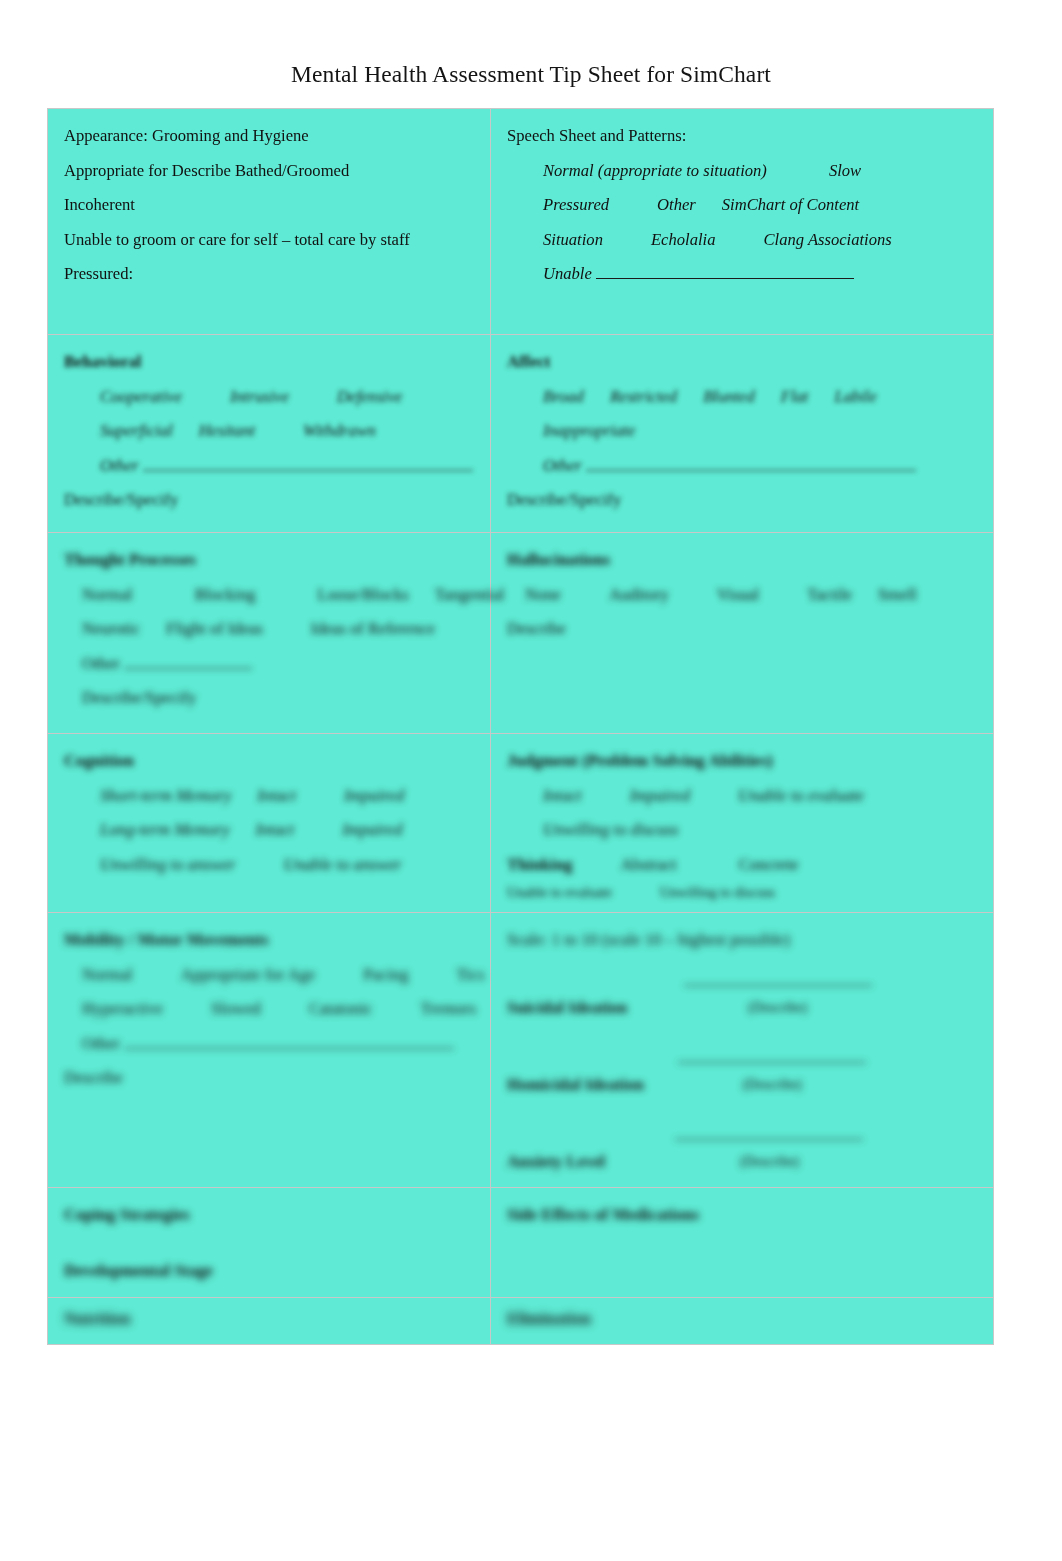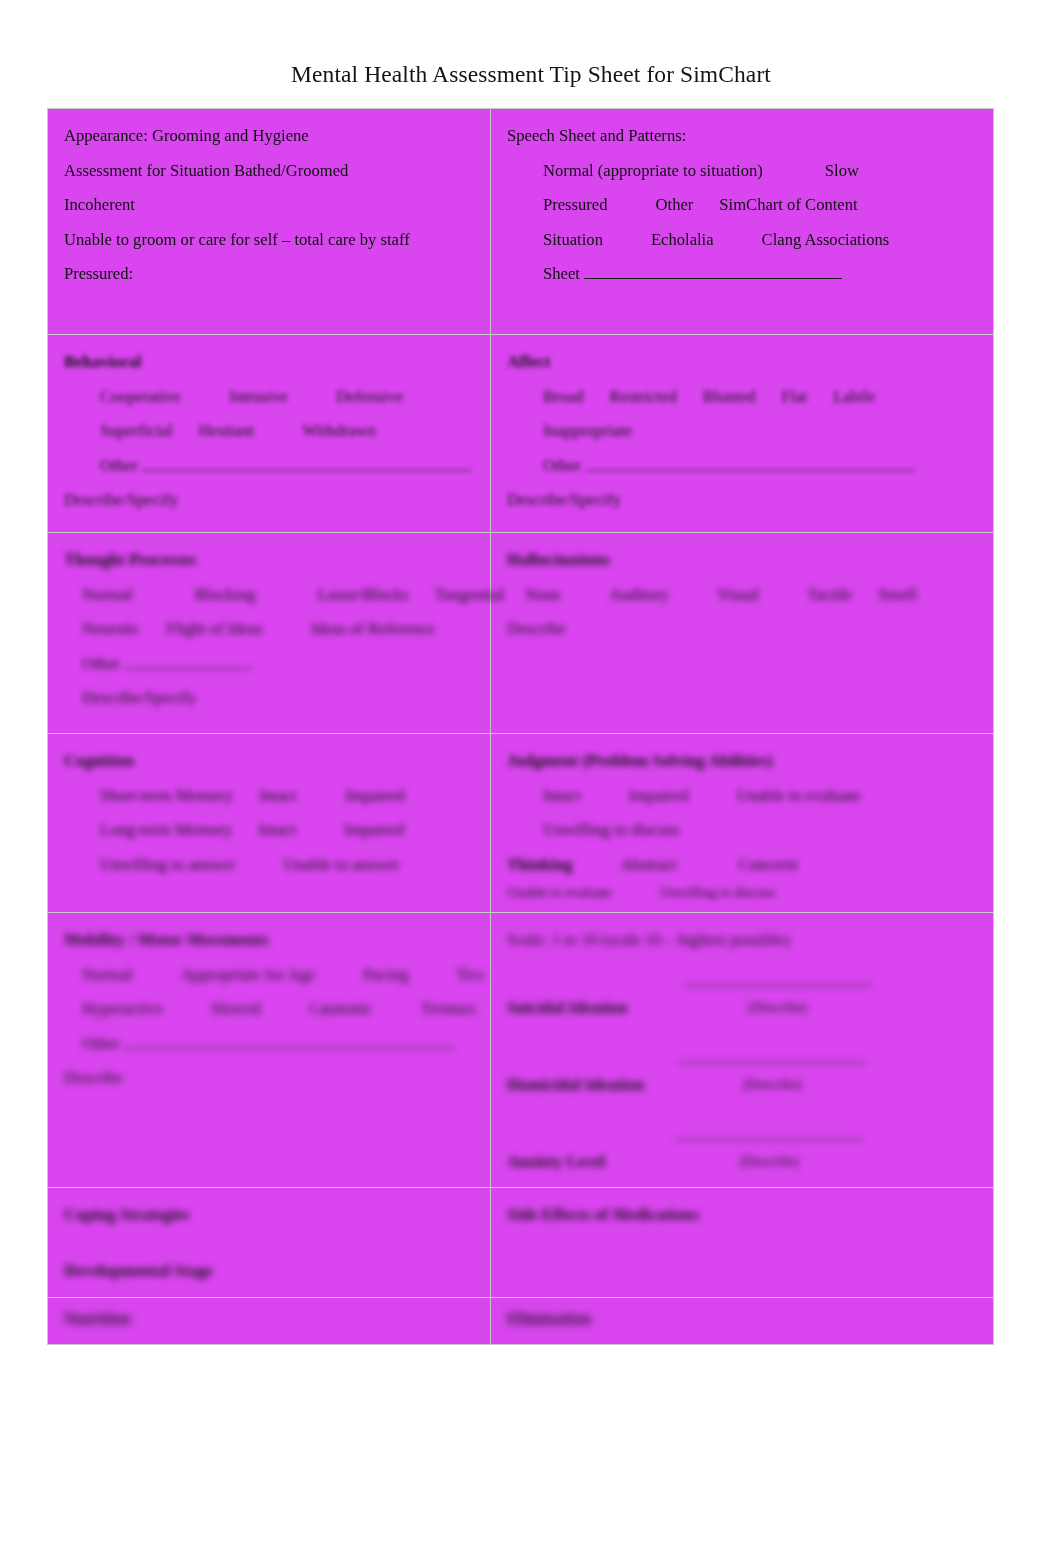--- a/index.html
+++ b/index.html
@@ -47,7 +47,7 @@
     border: 1px solid #c8c8c8;
     vertical-align: top;
     padding: 0;
-    background: #d946ef;
+    background: #5eead4;
   }
   .cell-inner {
     padding: 10px 14px 8px 16px;

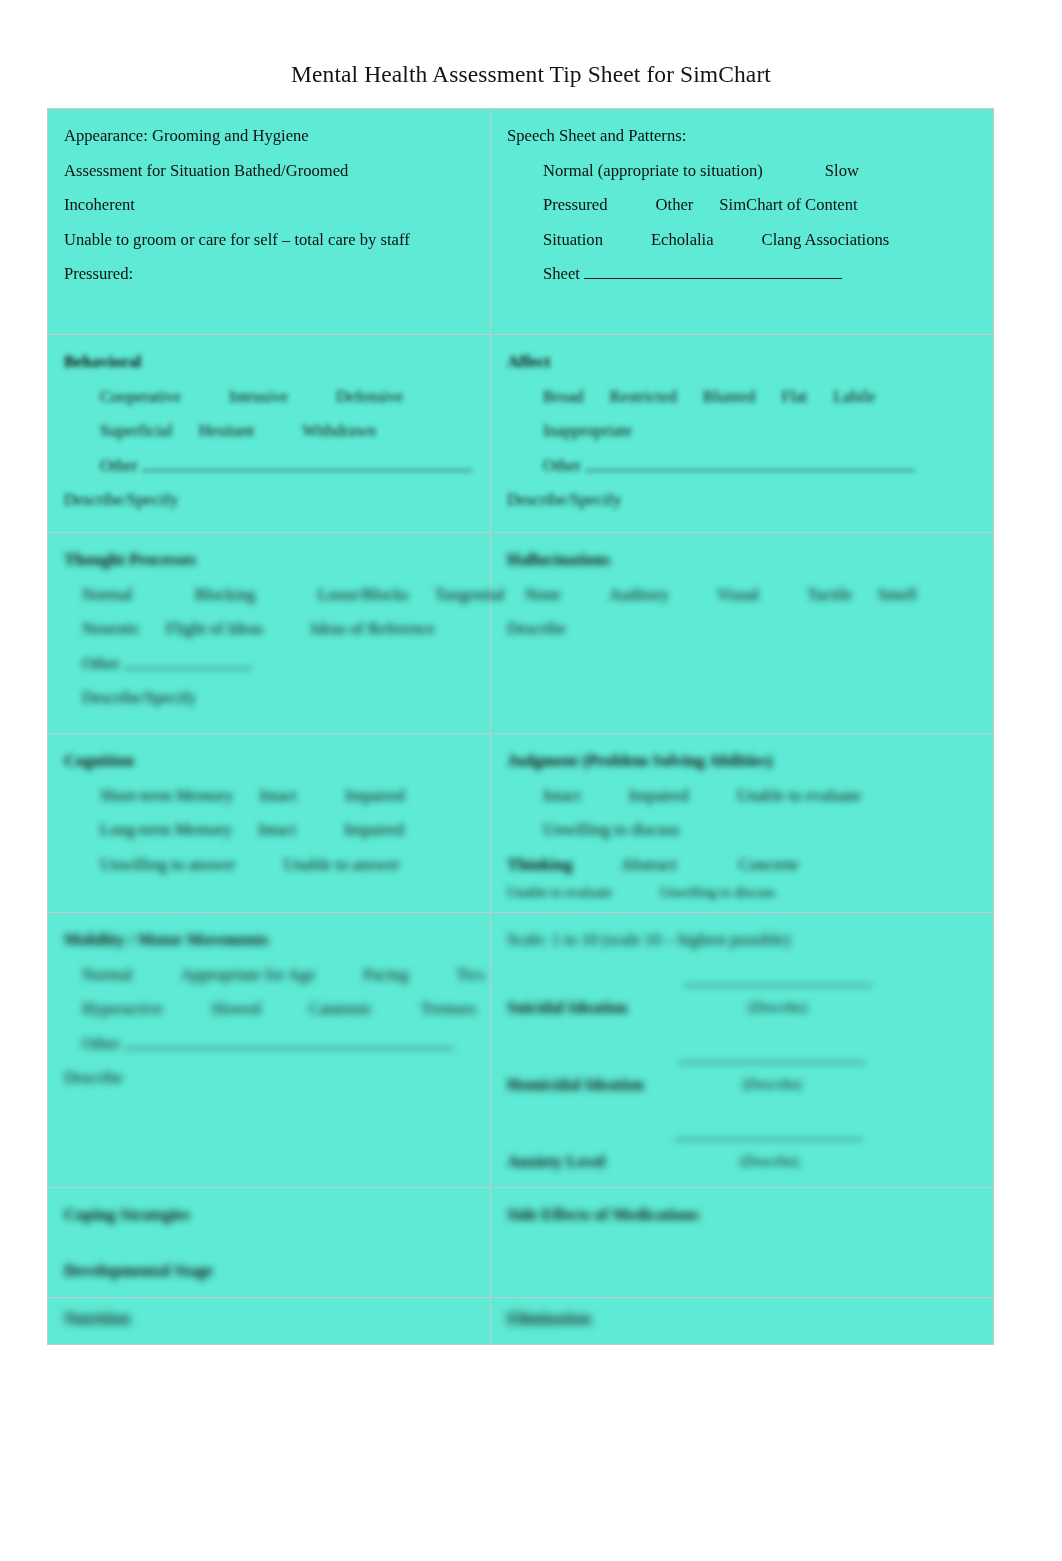--- a/index.html
+++ b/index.html
@@ -129,7 +129,7 @@
         <td>
           <div class="cell-inner">
             <div class="line">Appearance:  Grooming and Hygiene</div>
-            <div class="line">Assessment for Situation   Bathed/Groomed</div>
+            <div class="line">Appropriate for Describe   Bathed/Groomed</div>
             <div class="line">Incoherent</div>
             <div class="line">Unable to groom or care for self – total care by staff</div>
             <div class="line">Pressured:</div>

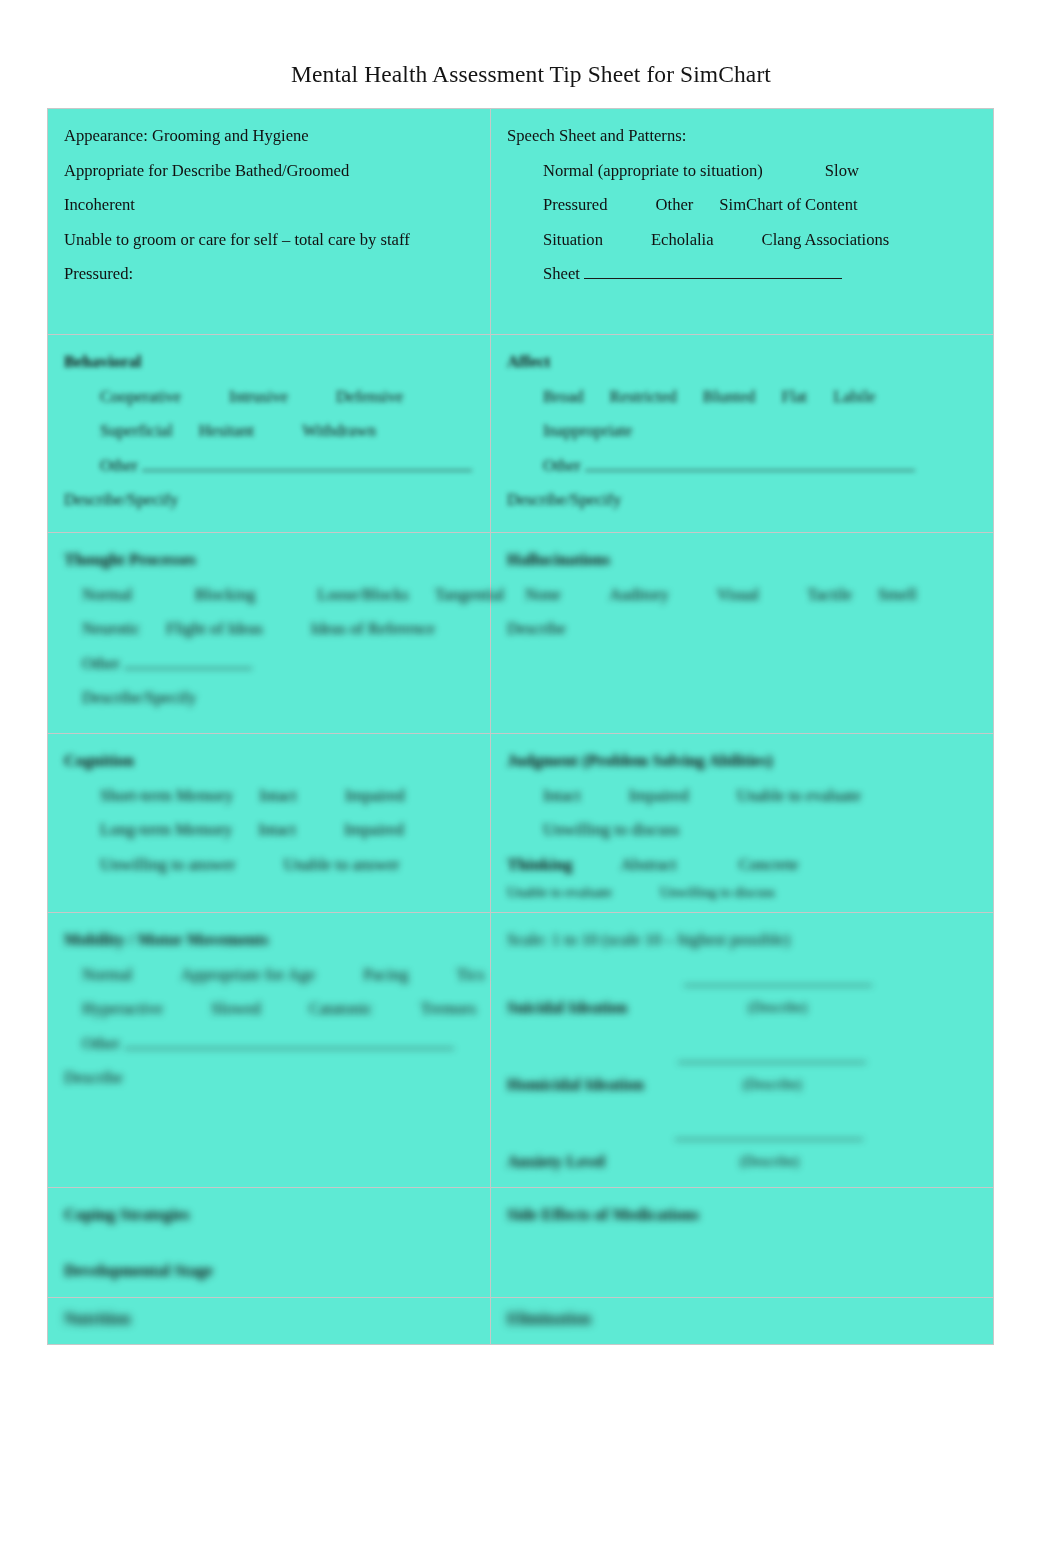--- a/index.html
+++ b/index.html
@@ -72,7 +72,7 @@
   .line {
     white-space: nowrap;
   }
-  .indent1 { padding-left: 36px; }
+  .indent1 { padding-left: 36px; font-style: italic; }
   .indent2 { padding-left: 18px; }
   .gapL  { display: inline-block; width: 26px; }
   .gapM  { display: inline-block; width: 48px; }

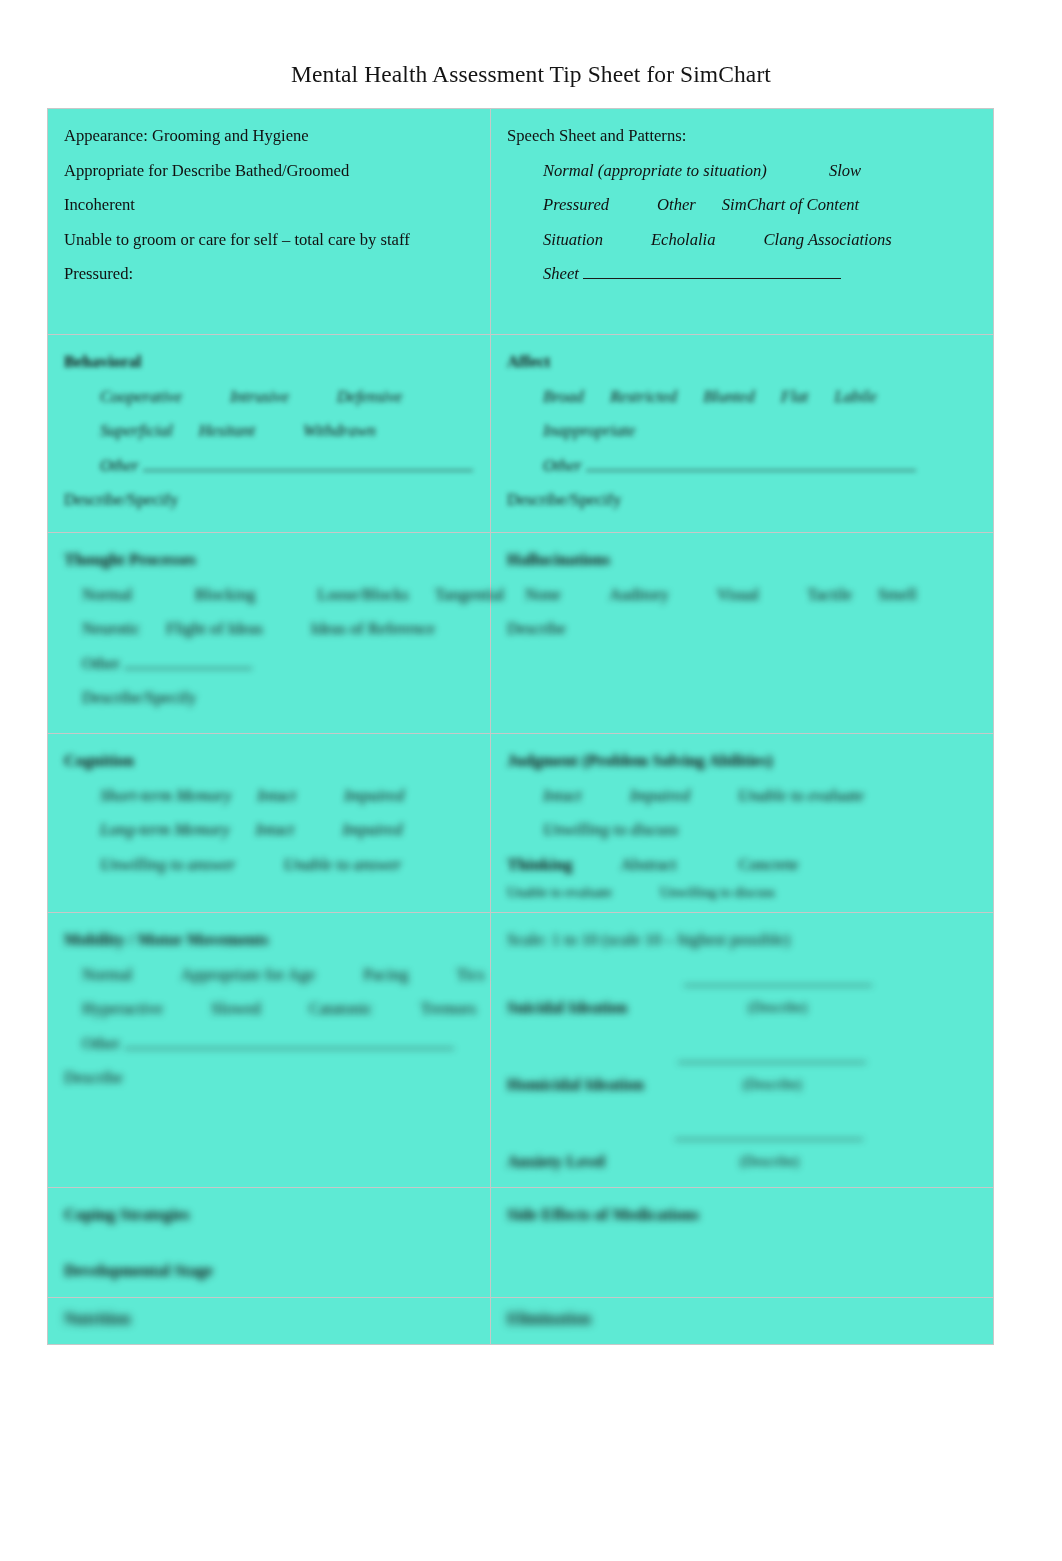--- a/index.html
+++ b/index.html
@@ -148,7 +148,7 @@
               <span>Situation</span><span class="gapM"></span><span>Echolalia</span><span class="gapM"></span><span>Clang Associations</span>
             </div>
             <div class="line indent1">
-              <span>Sheet</span>
+              <span>Unable</span>
               <span class="blank blank-lg"></span>
             </div>
           </div>

